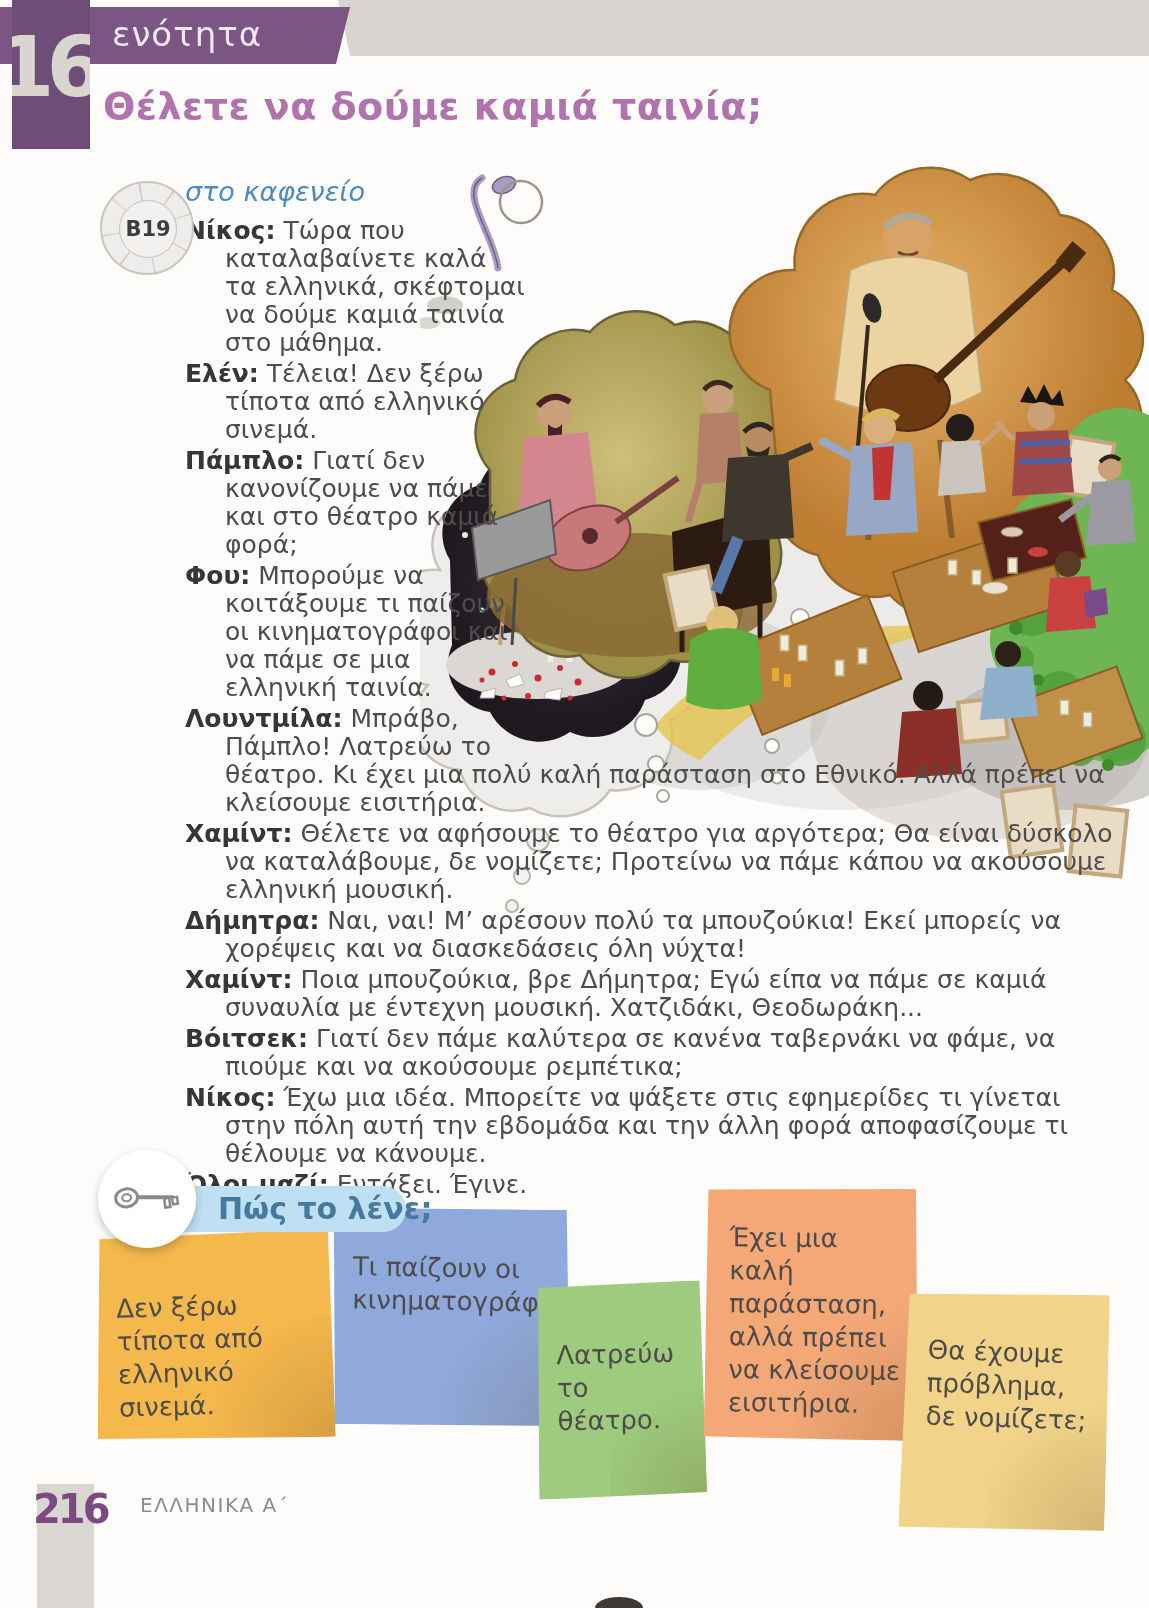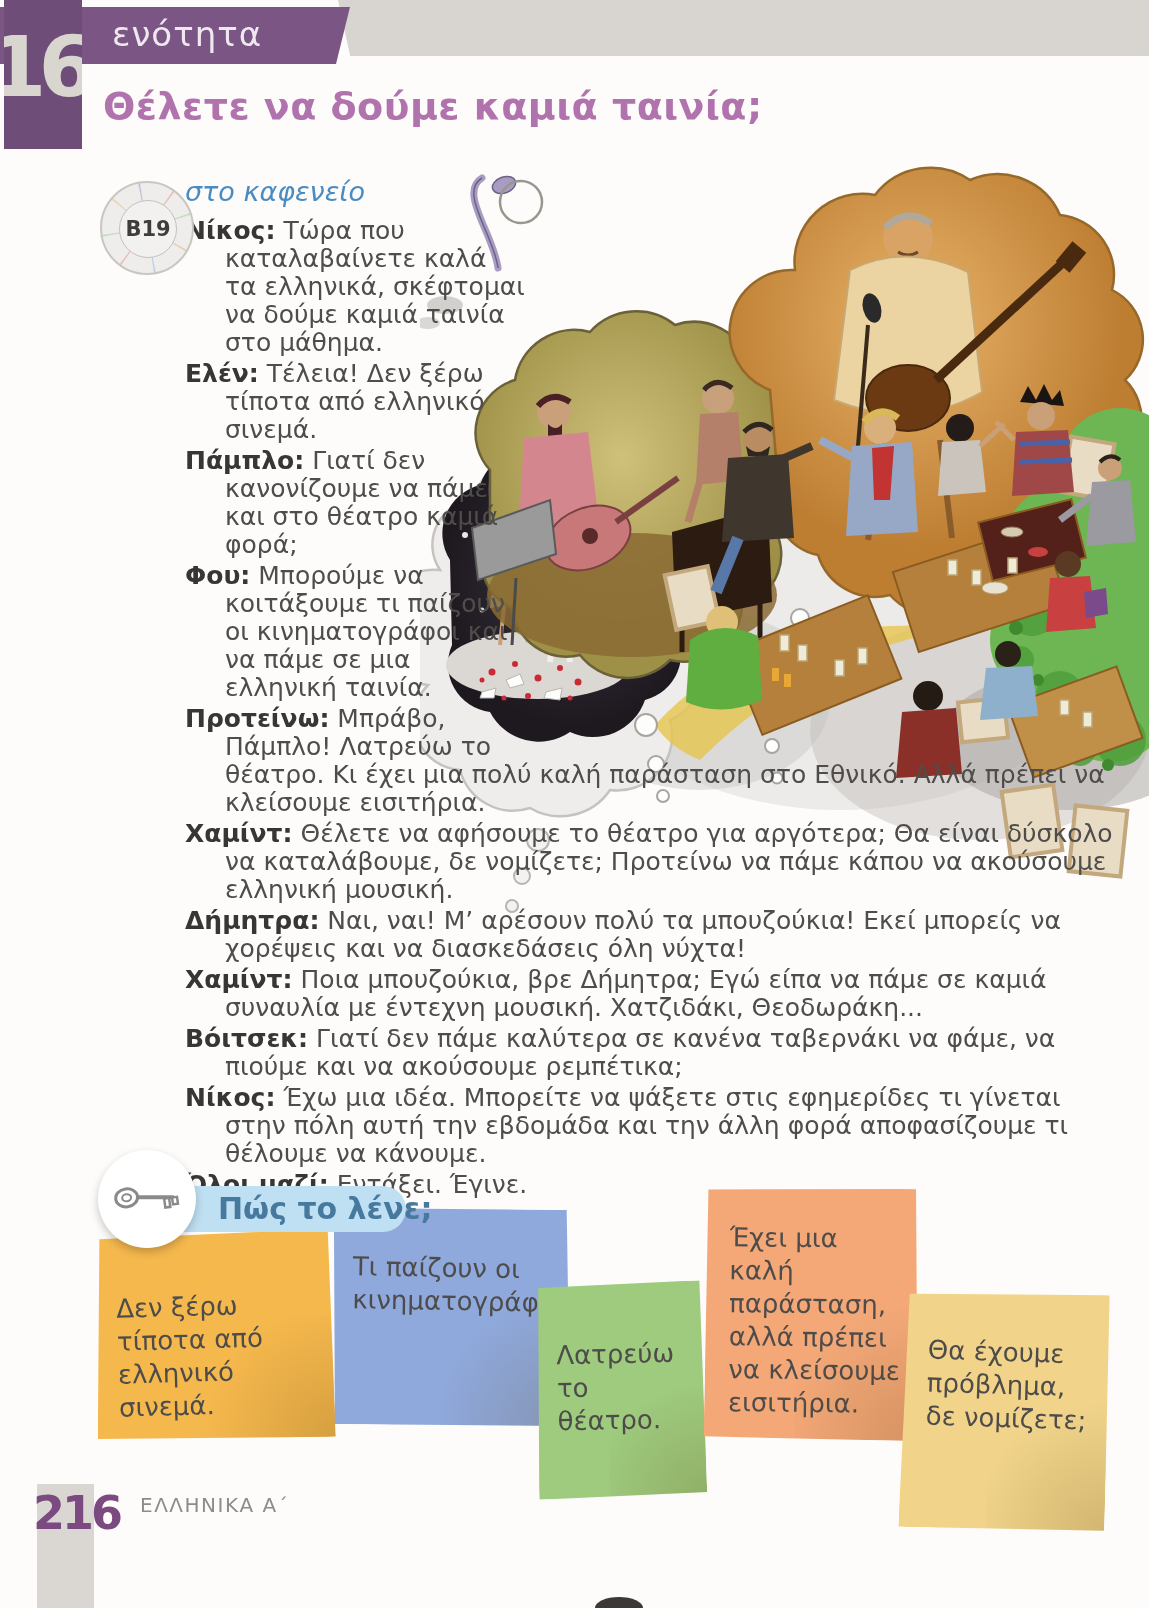--- a/index.html
+++ b/index.html
@@ -13,7 +13,7 @@
   .band-top{left:0;top:7px;width:350px;height:57px;background:#7b5685;
             clip-path:polygon(0 0,100% 0,96% 100%,0 100%);z-index:2;}
   .unit-label{left:112px;top:14px;font-size:34px;color:#efe9ef;z-index:4;letter-spacing:1px;}
-  .band-16{left:4px;top:0;width:78px;height:149px;background:#6e4e79;z-index:3;overflow:hidden;}
+  .band-16{left:12px;top:0;width:78px;height:149px;background:#6e4e79;z-index:3;overflow:hidden;}
   .num-16{position:absolute;left:-16px;top:18px;font-size:84px;font-weight:900;
           color:#d9d6cf;letter-spacing:-8px;}
 

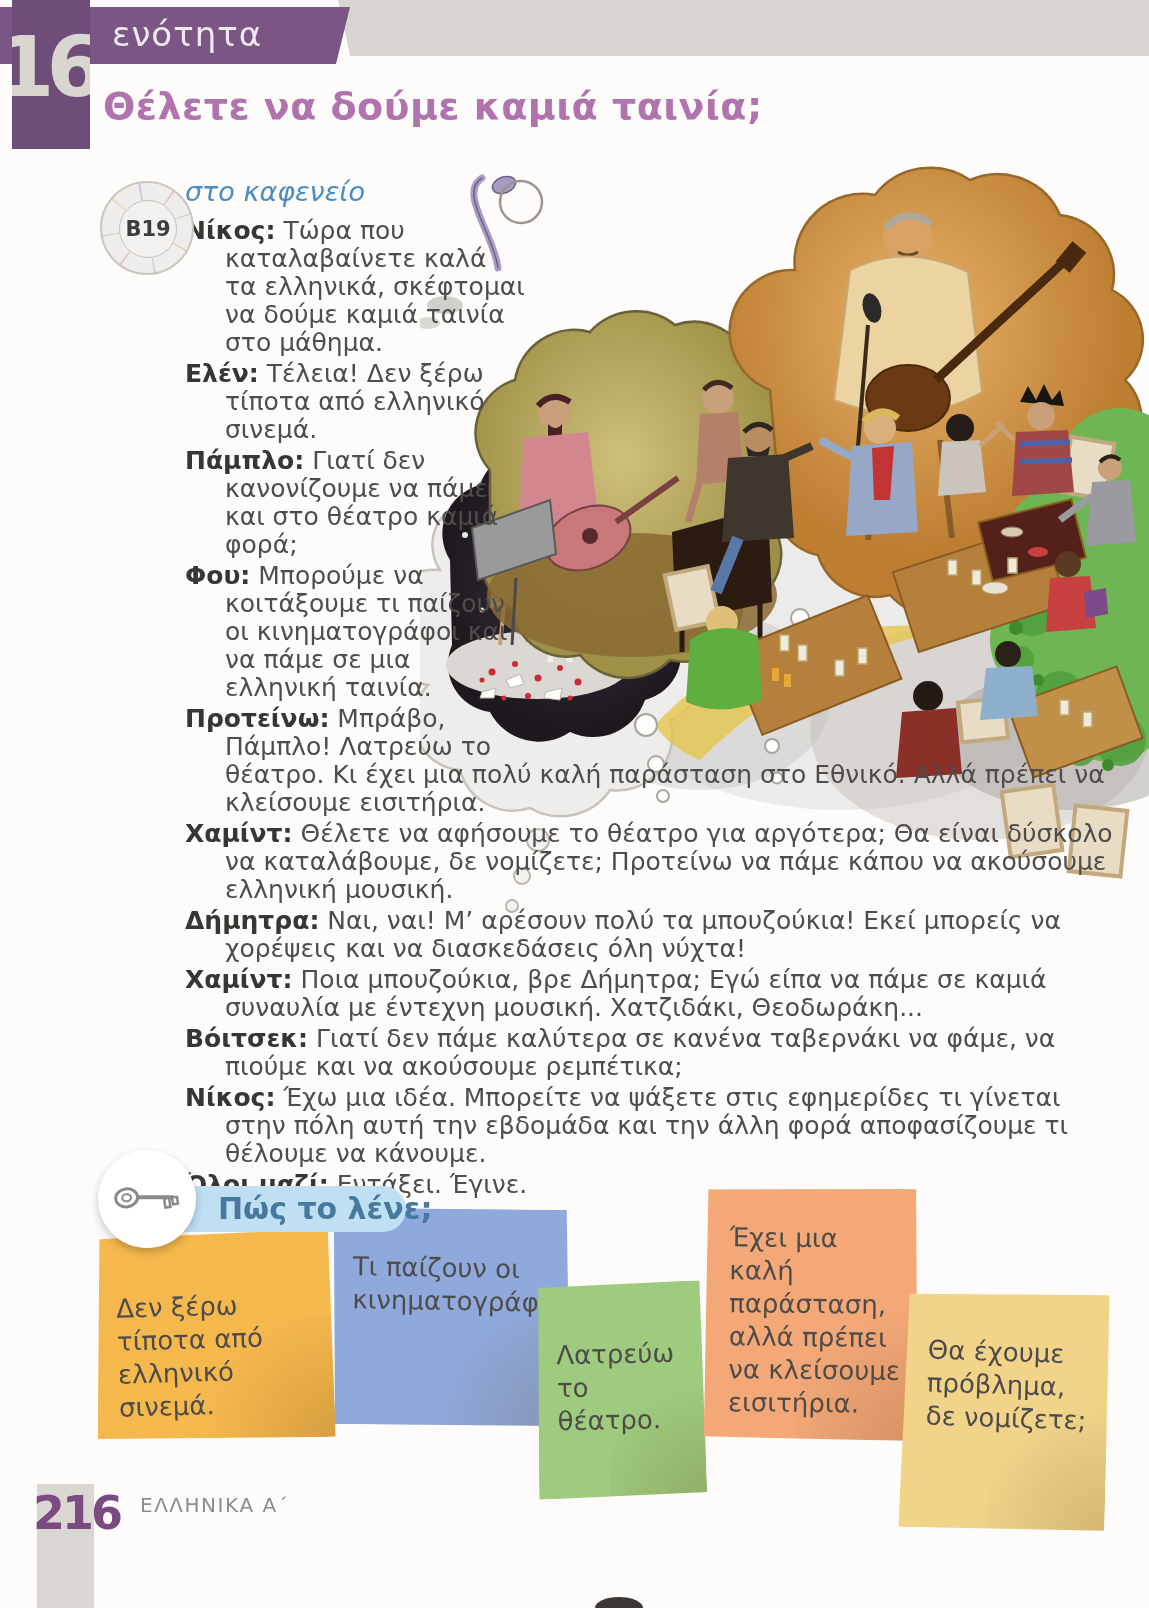--- a/index.html
+++ b/index.html
@@ -361,7 +361,7 @@
 
       <p class="line"><span class="speaker">Φου</span> <span>Μπορούμε να κοιτάξουμε τι παίζουν οι κινηματογράφοι και να πάμε σε μια ελληνική ταινία.</span></p>
 
-      <p class="line"><span class="speaker">Προτείνω</span> <span>Μπράβο, Πάμπλο! Λατρεύω το θέατρο. Κι έχει μια πολύ καλή παράσταση στο Εθνικό. Αλλά πρέπει να κλείσουμε εισιτήρια.</span></p>
+      <p class="line"><span class="speaker">Λουντμίλα</span> <span>Μπράβο, Πάμπλο! Λατρεύω το θέατρο. Κι έχει μια πολύ καλή παράσταση στο Εθνικό. Αλλά πρέπει να κλείσουμε εισιτήρια.</span></p>
 
       <p class="line"><span class="speaker">Χαμίντ</span> <span>Θέλετε να αφήσουμε το θέατρο για αργότερα; Θα είναι δύσκολο να καταλάβουμε, δε νομίζετε; Προτείνω να πάμε κάπου να ακούσουμε ελληνική μουσική.</span></p>
 

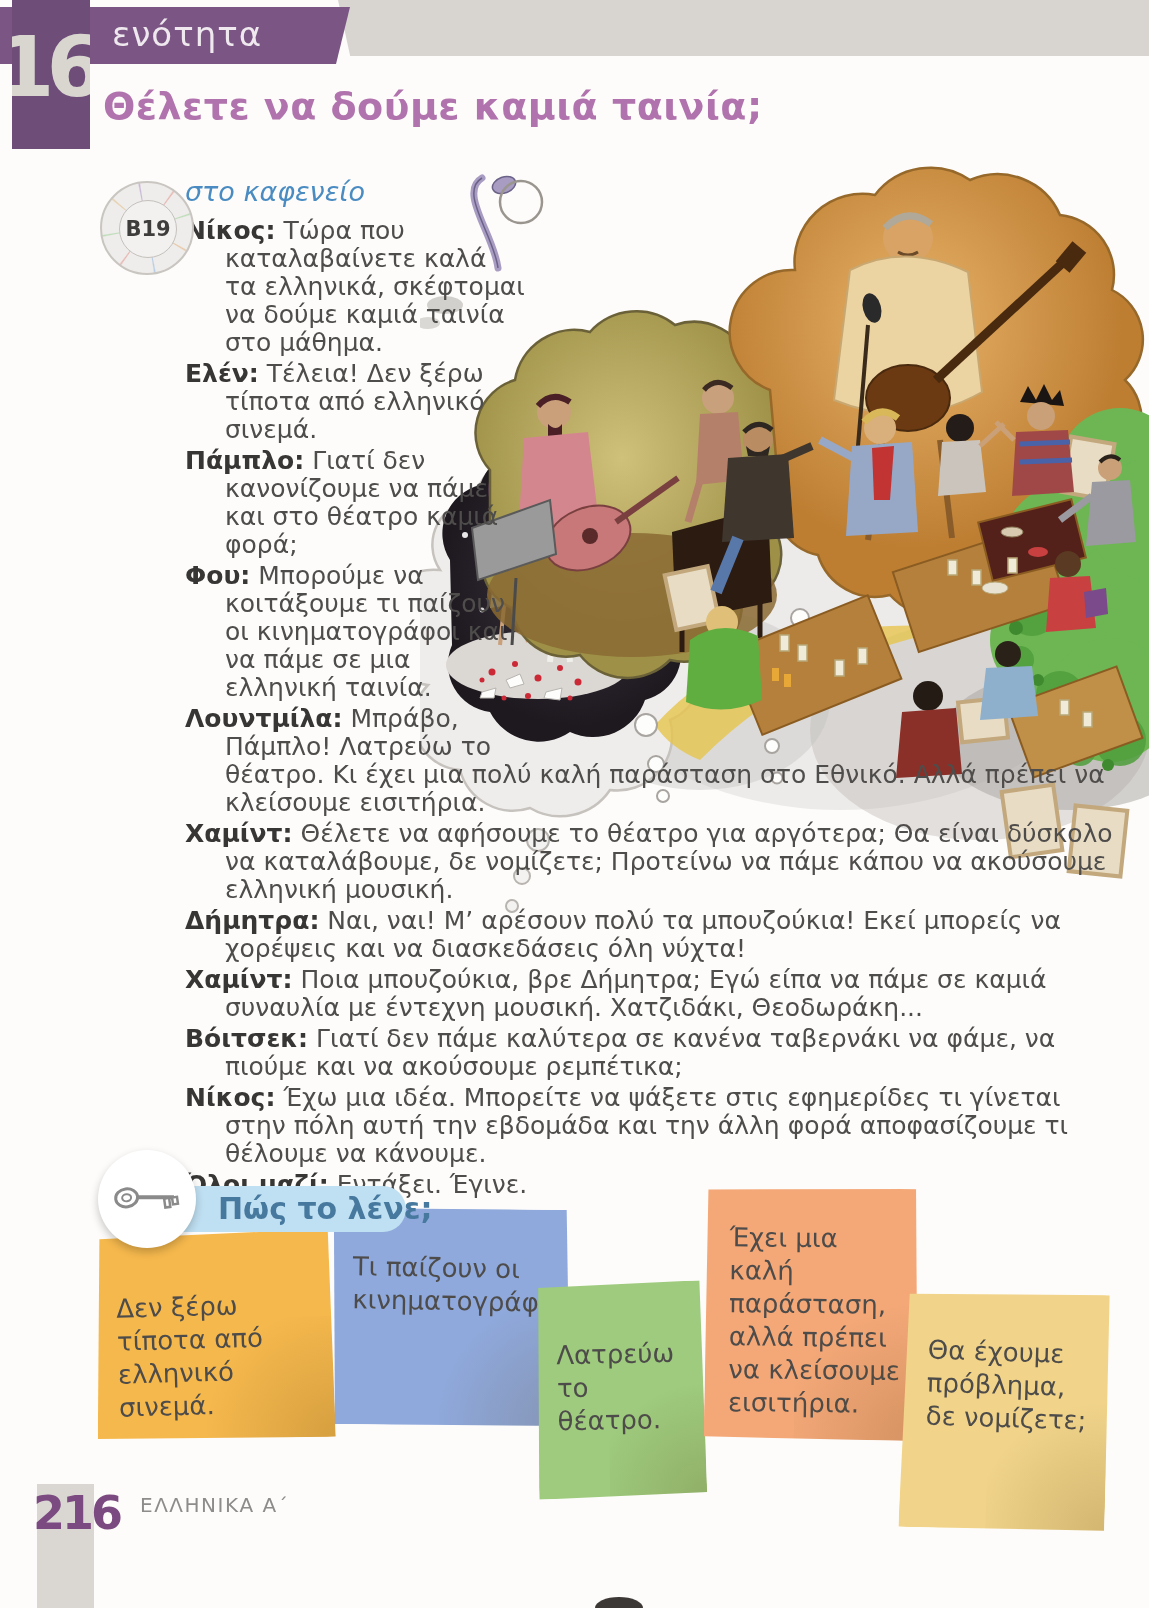--- a/index.html
+++ b/index.html
@@ -68,7 +68,7 @@
 
   
   .pagebar{left:37px;top:1484px;width:57px;height:124px;background:#dad7d3;z-index:2;}
-  .pagenum{left:33px;top:1486px;width:60px;text-align:center;font-size:46px;font-weight:900;
+  .pagenum{left:33px;top:1486px;width:60px;text-align:center;font-size:40px;font-weight:900;
            color:#7b4a80;letter-spacing:-3px;z-index:3;}
   .footlabel{left:112px;top:1493px;font-size:20px;color:#8e8c8a;letter-spacing:1.5px;z-index:3;margin-left:28px;}
   .bottom-sliver{left:595px;top:1597px;width:48px;height:22px;border-radius:50%;

